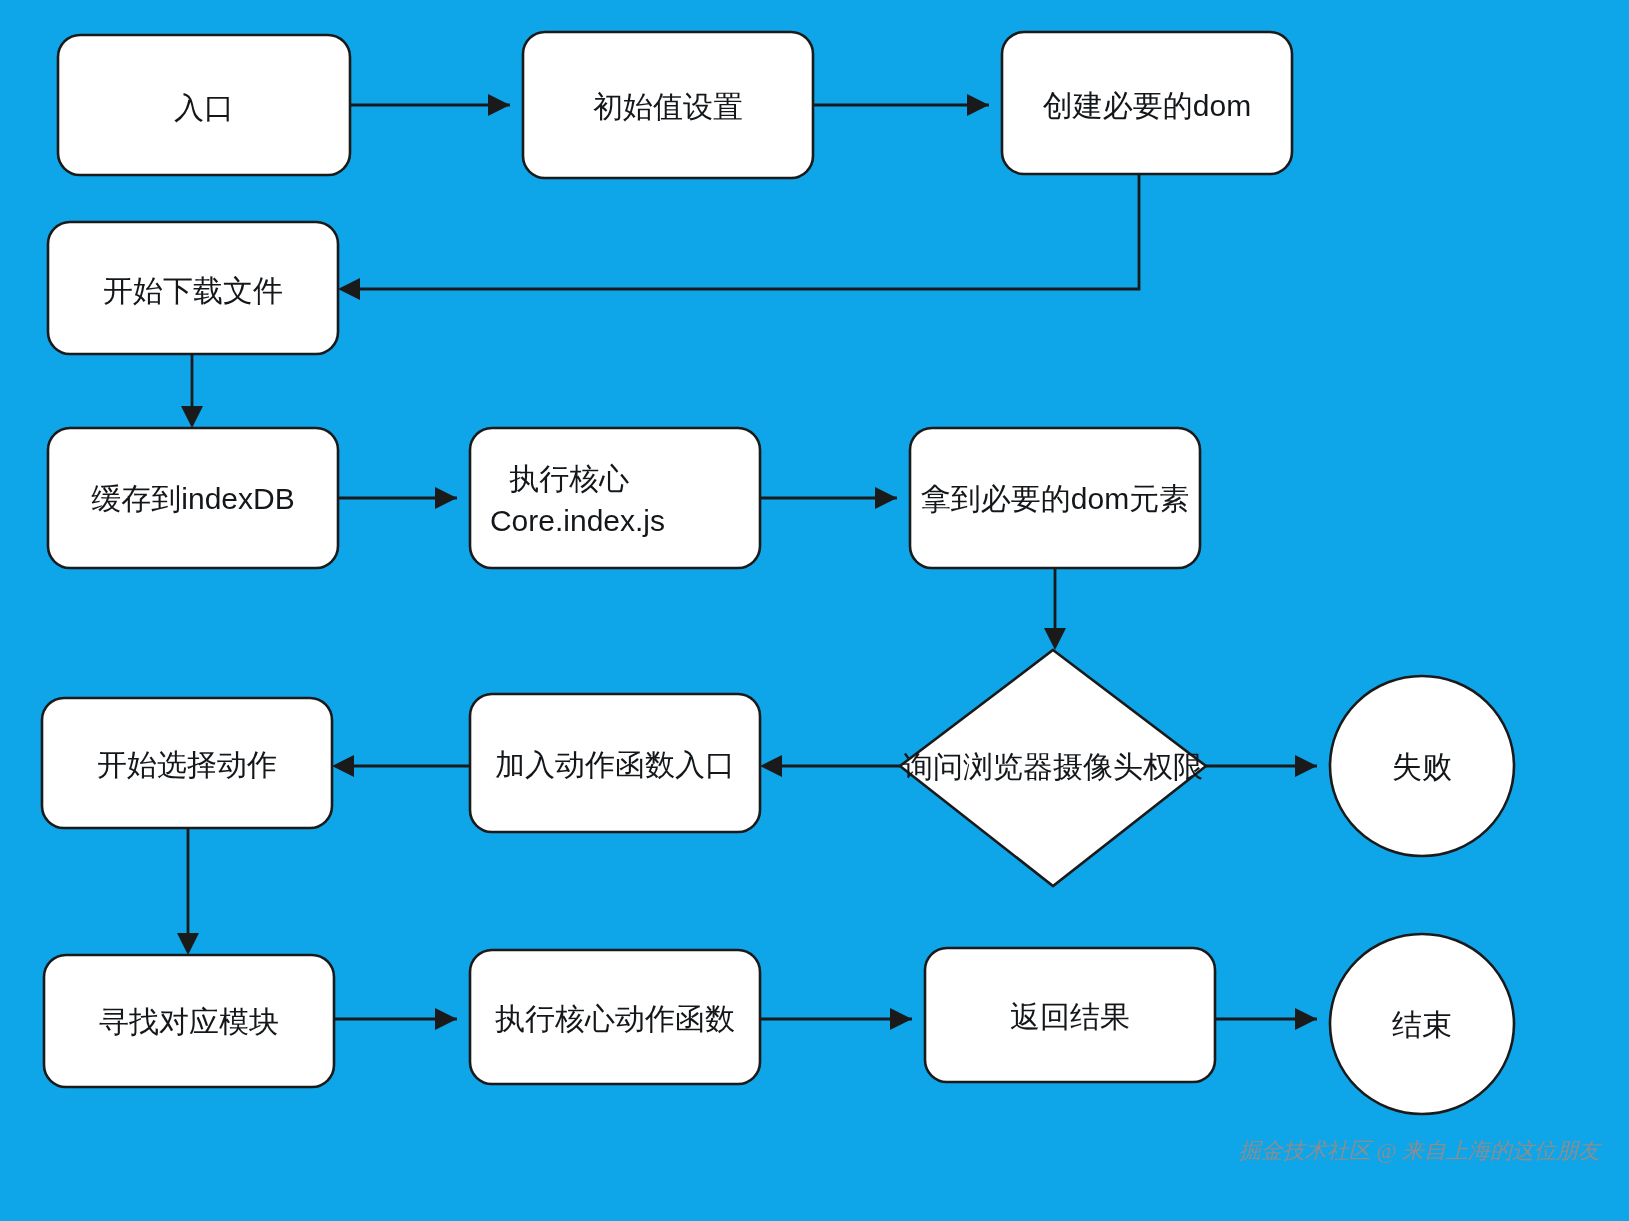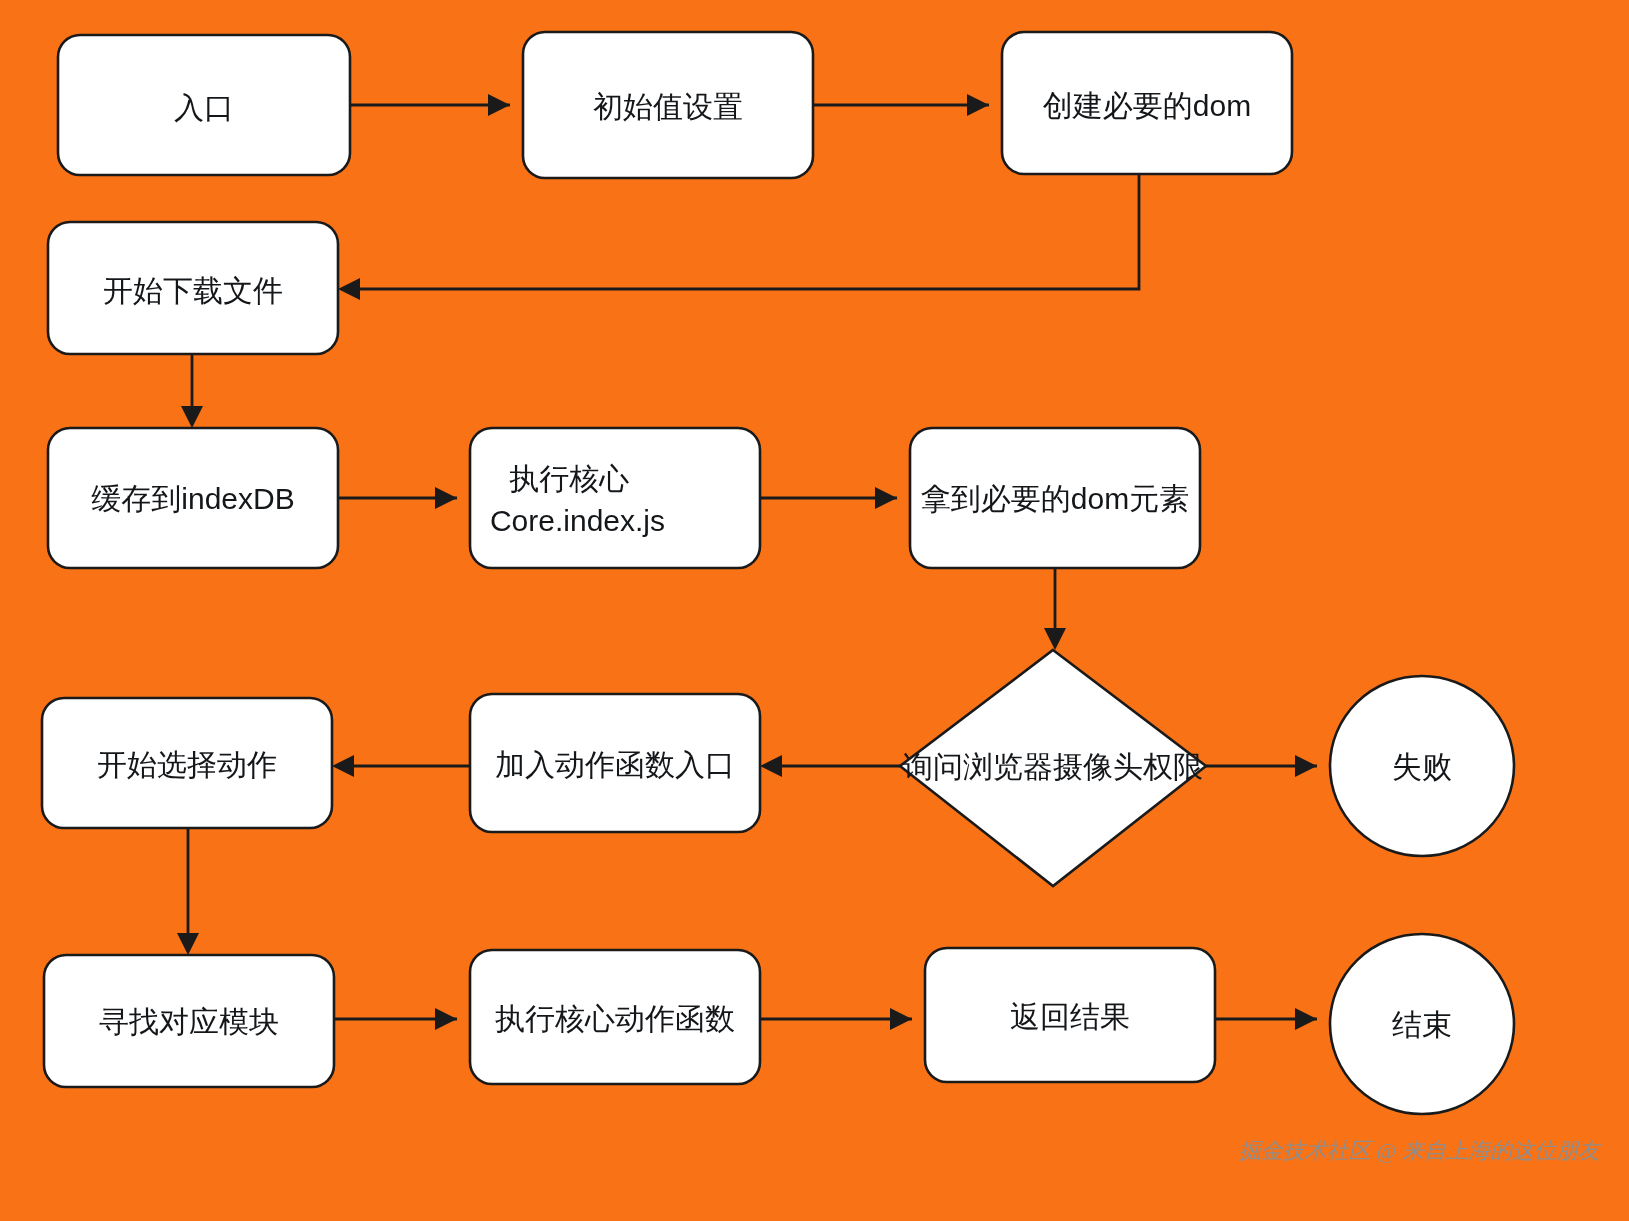--- a/index.html
+++ b/index.html
@@ -14,7 +14,7 @@
     position: relative;
     width: 1629px;
     height: 1221px;
-    background: #f97316;
+    background: #0ea5e9;
     overflow: hidden;
   }
   svg.diagram {

